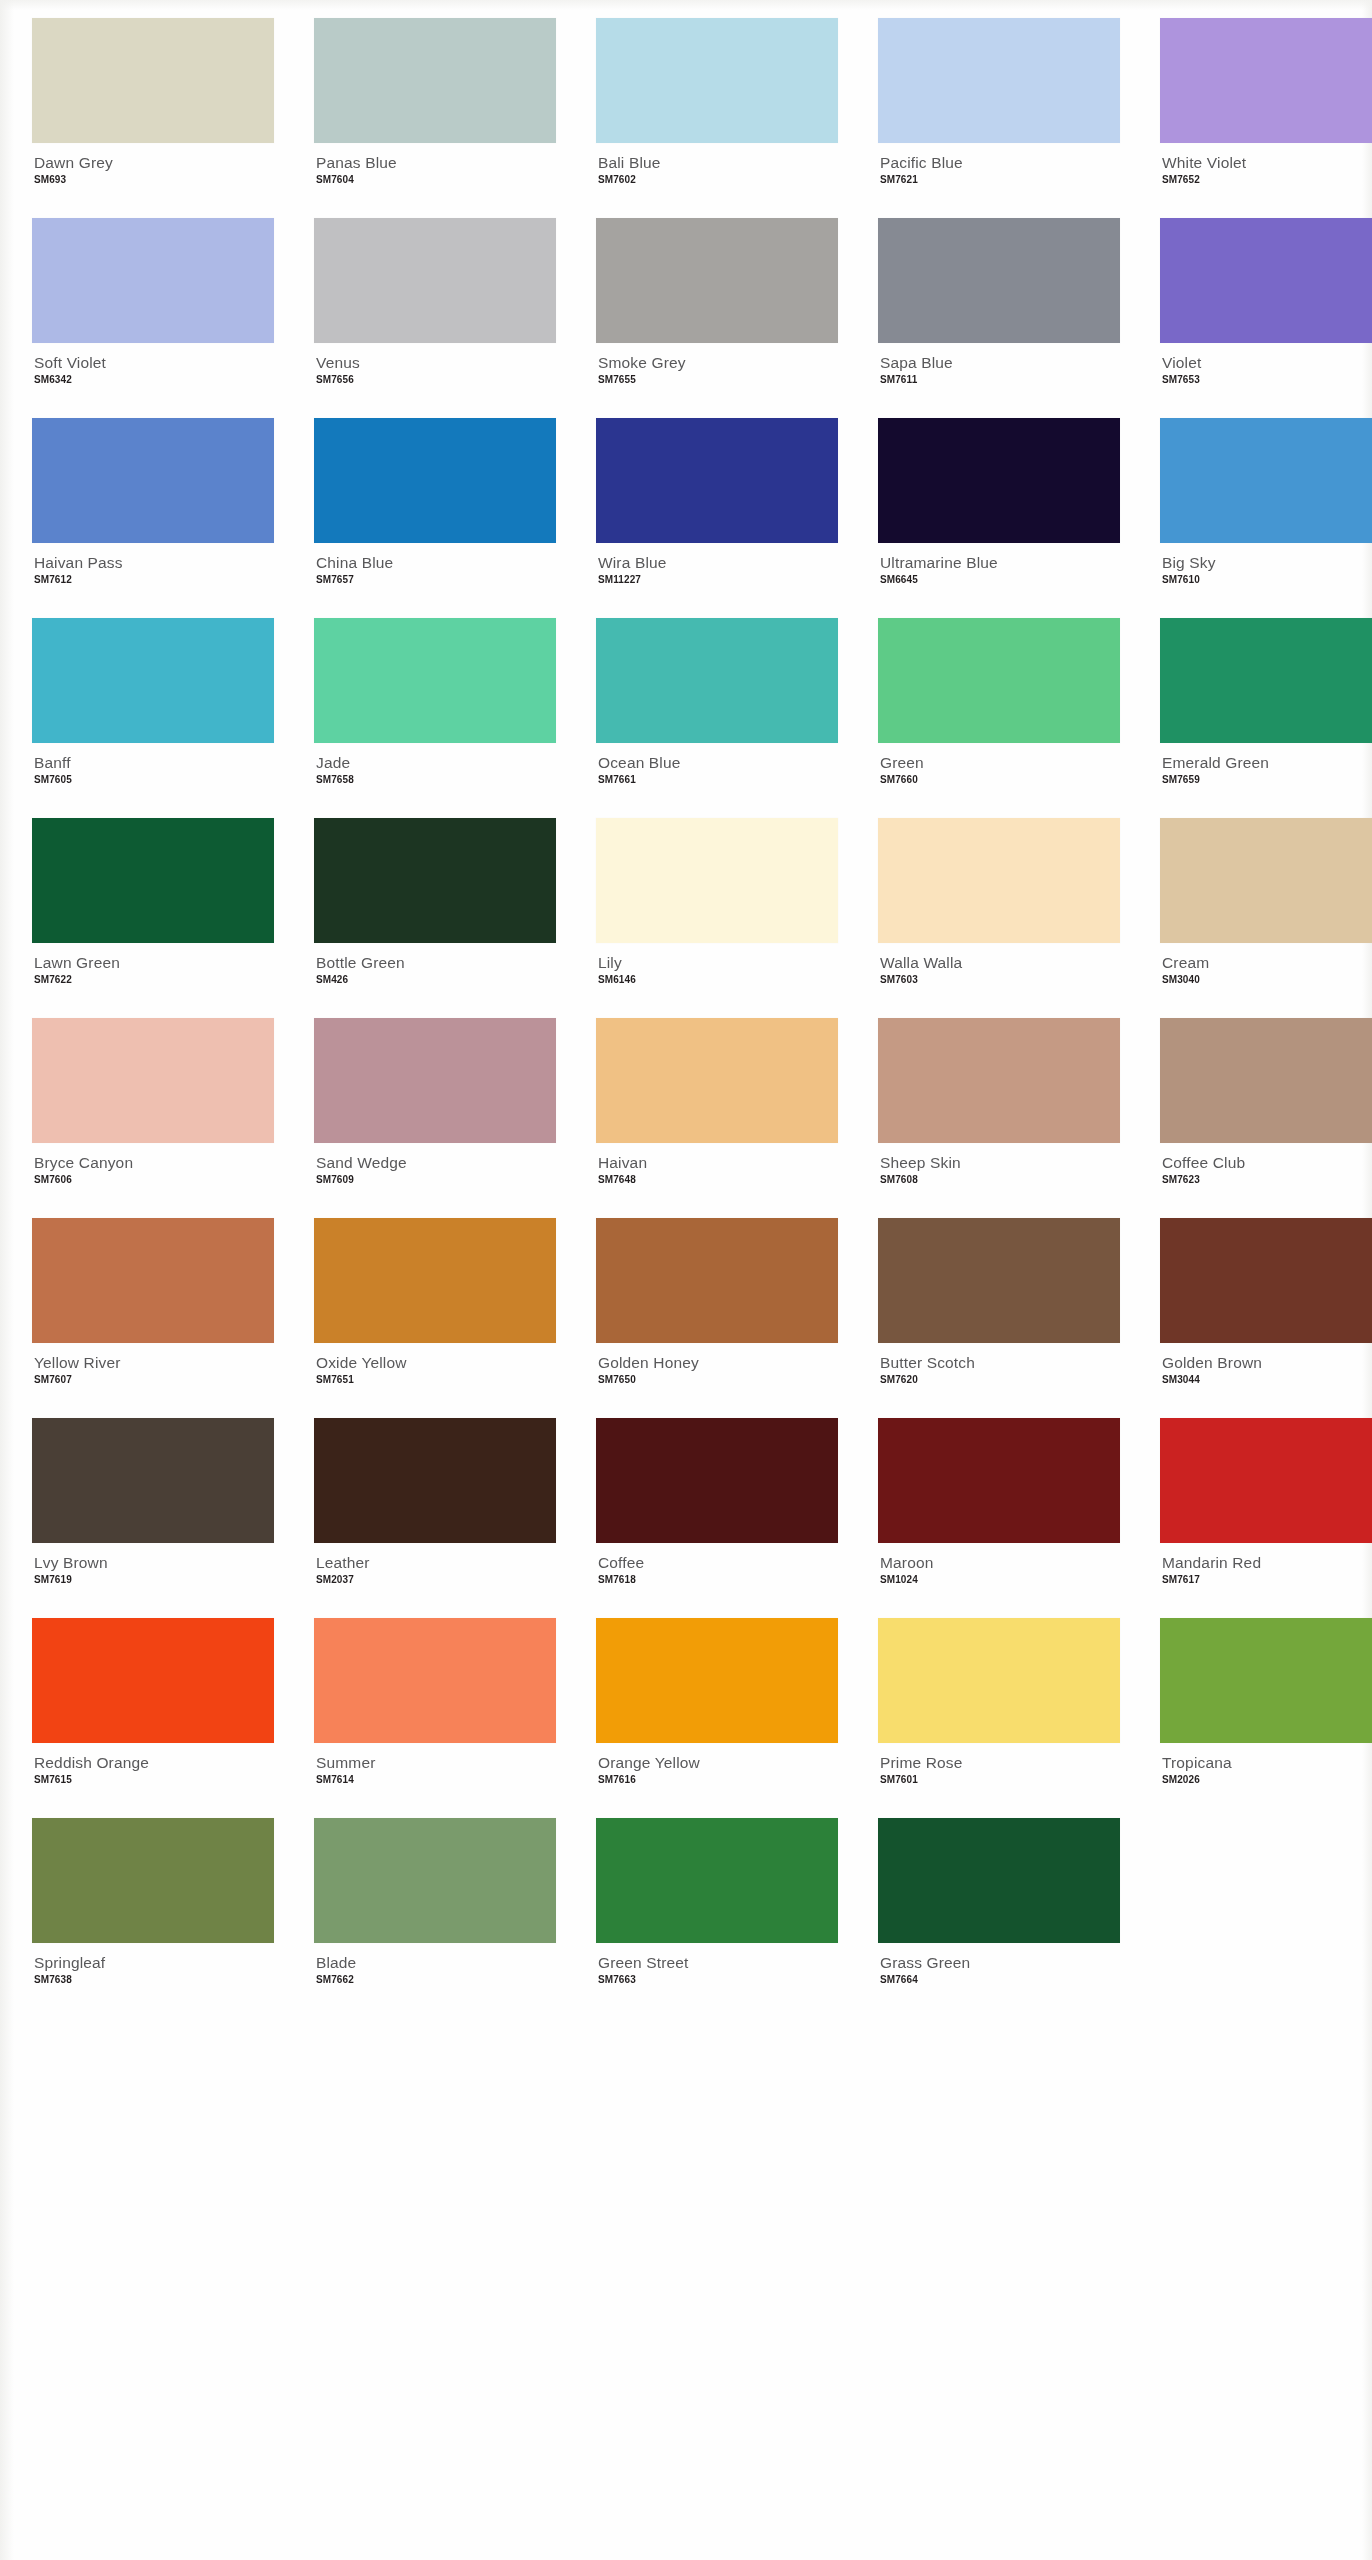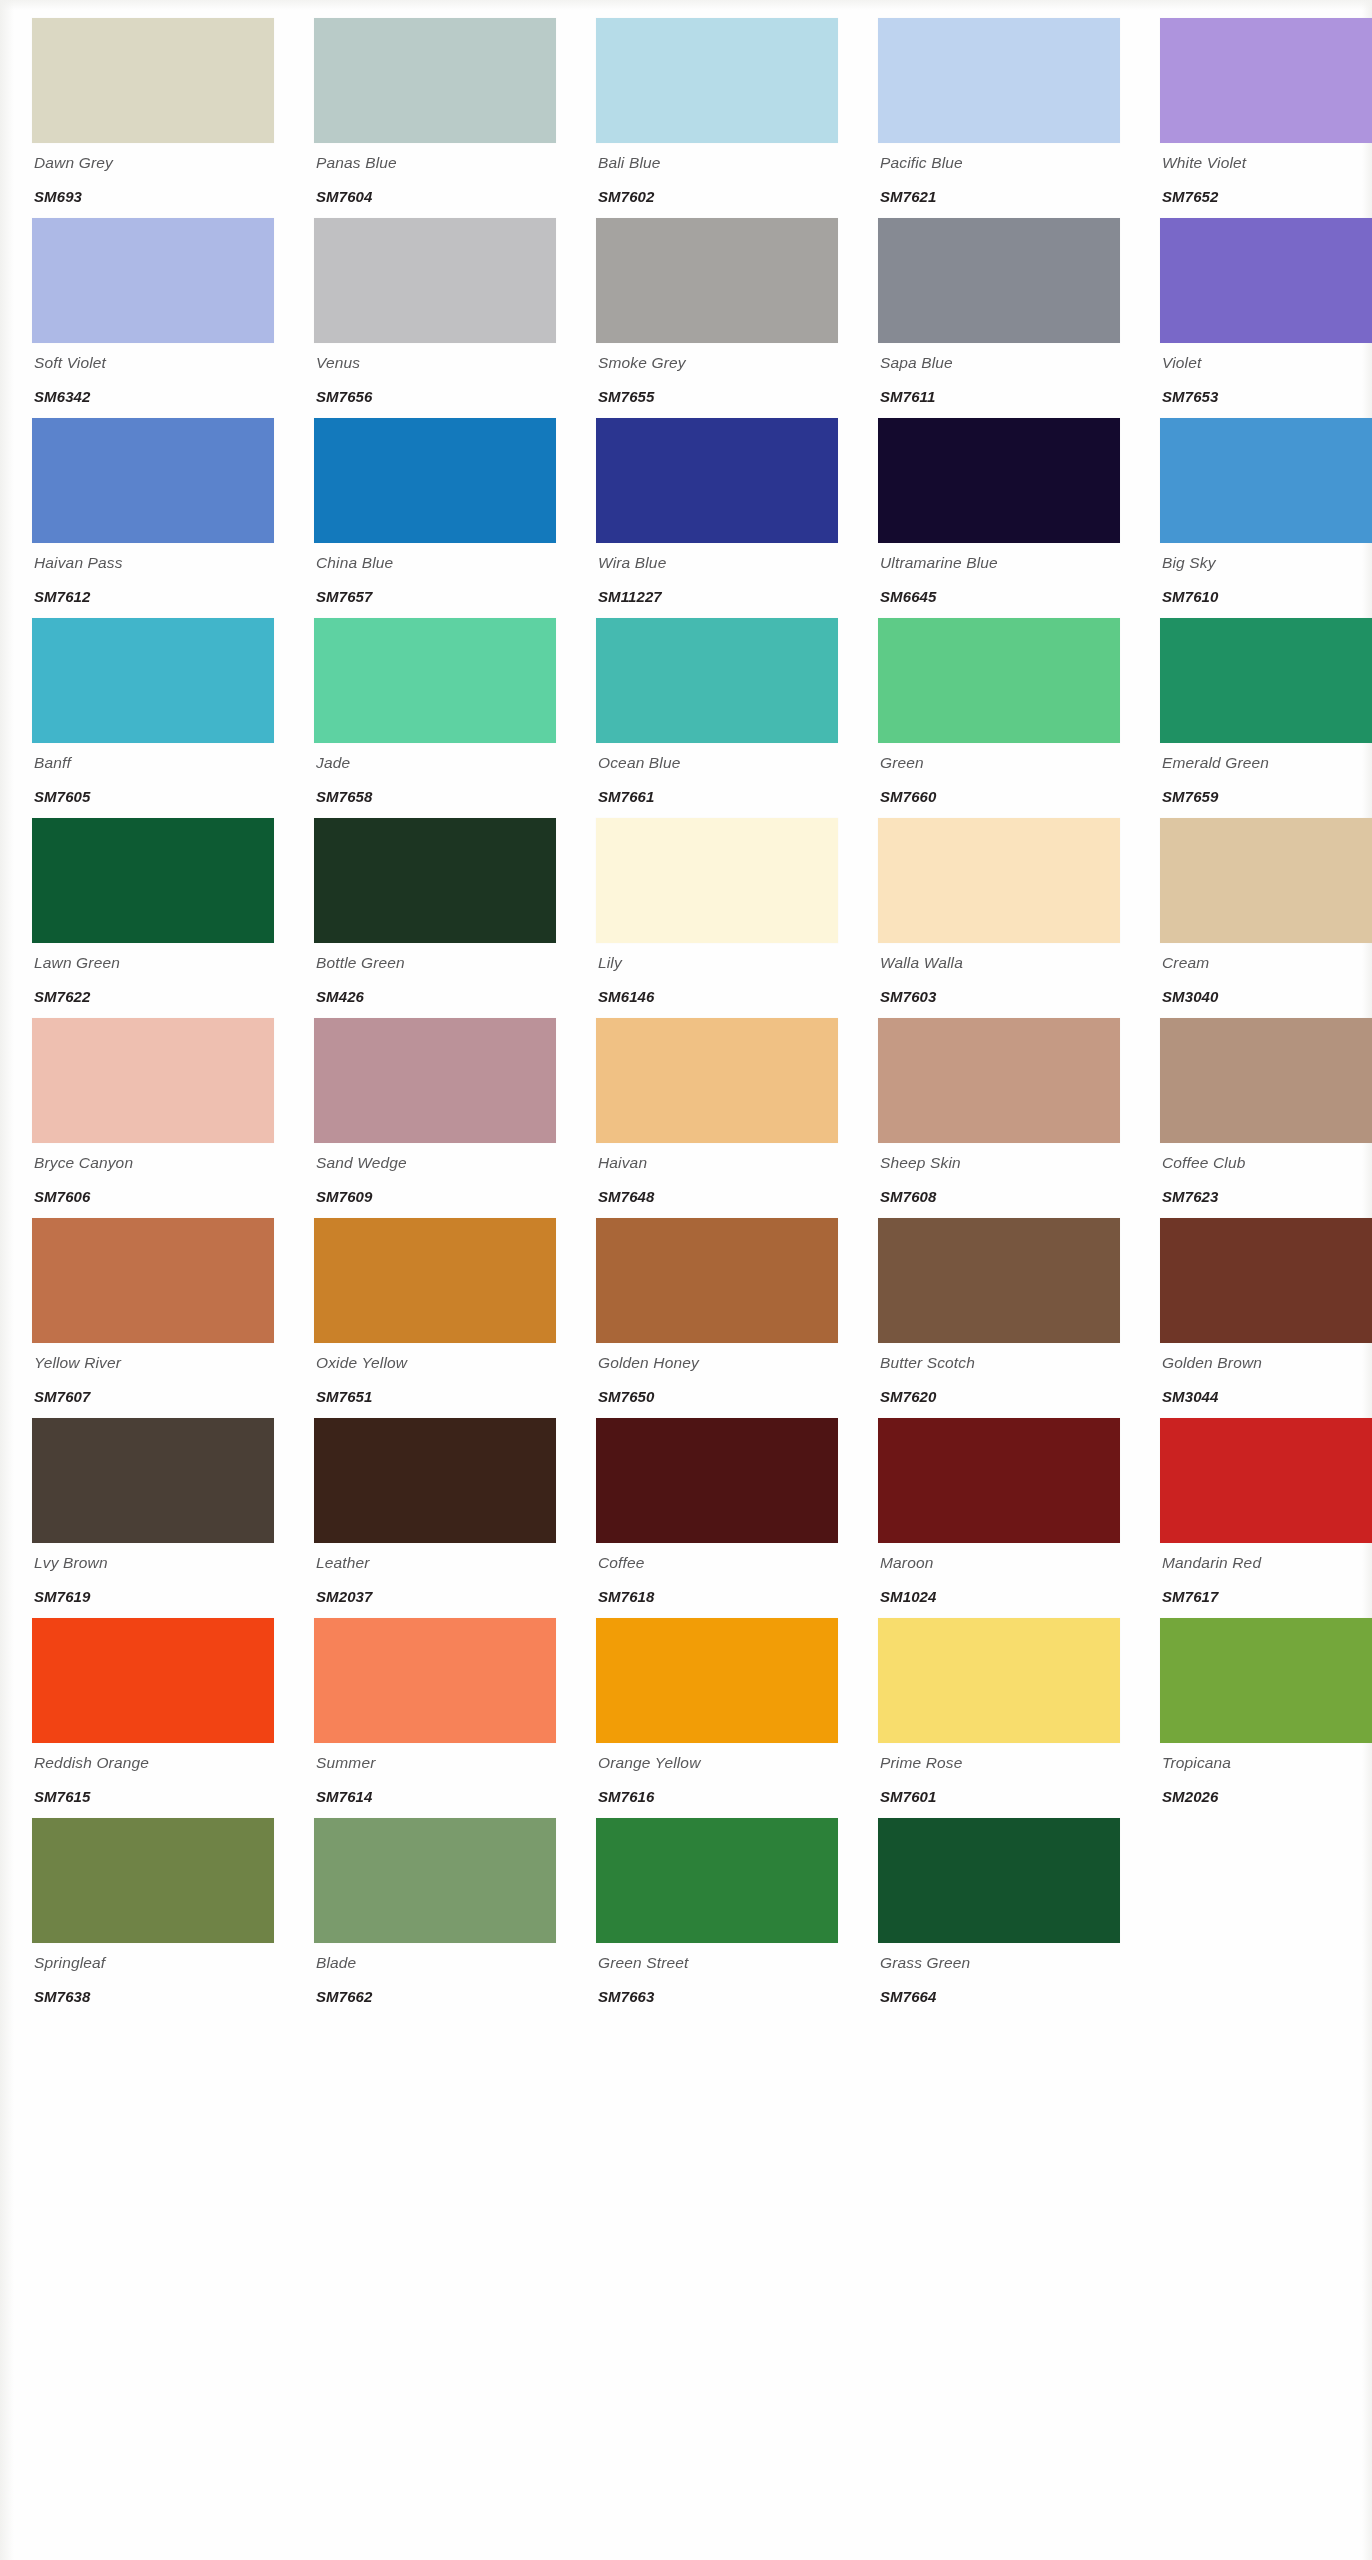--- a/index.html
+++ b/index.html
@@ -35,7 +35,6 @@
     display: flex;
     flex-direction: column;
     position: relative;
-    font-style: italic;
   }
   .swatch-cell.empty {
     visibility: hidden;

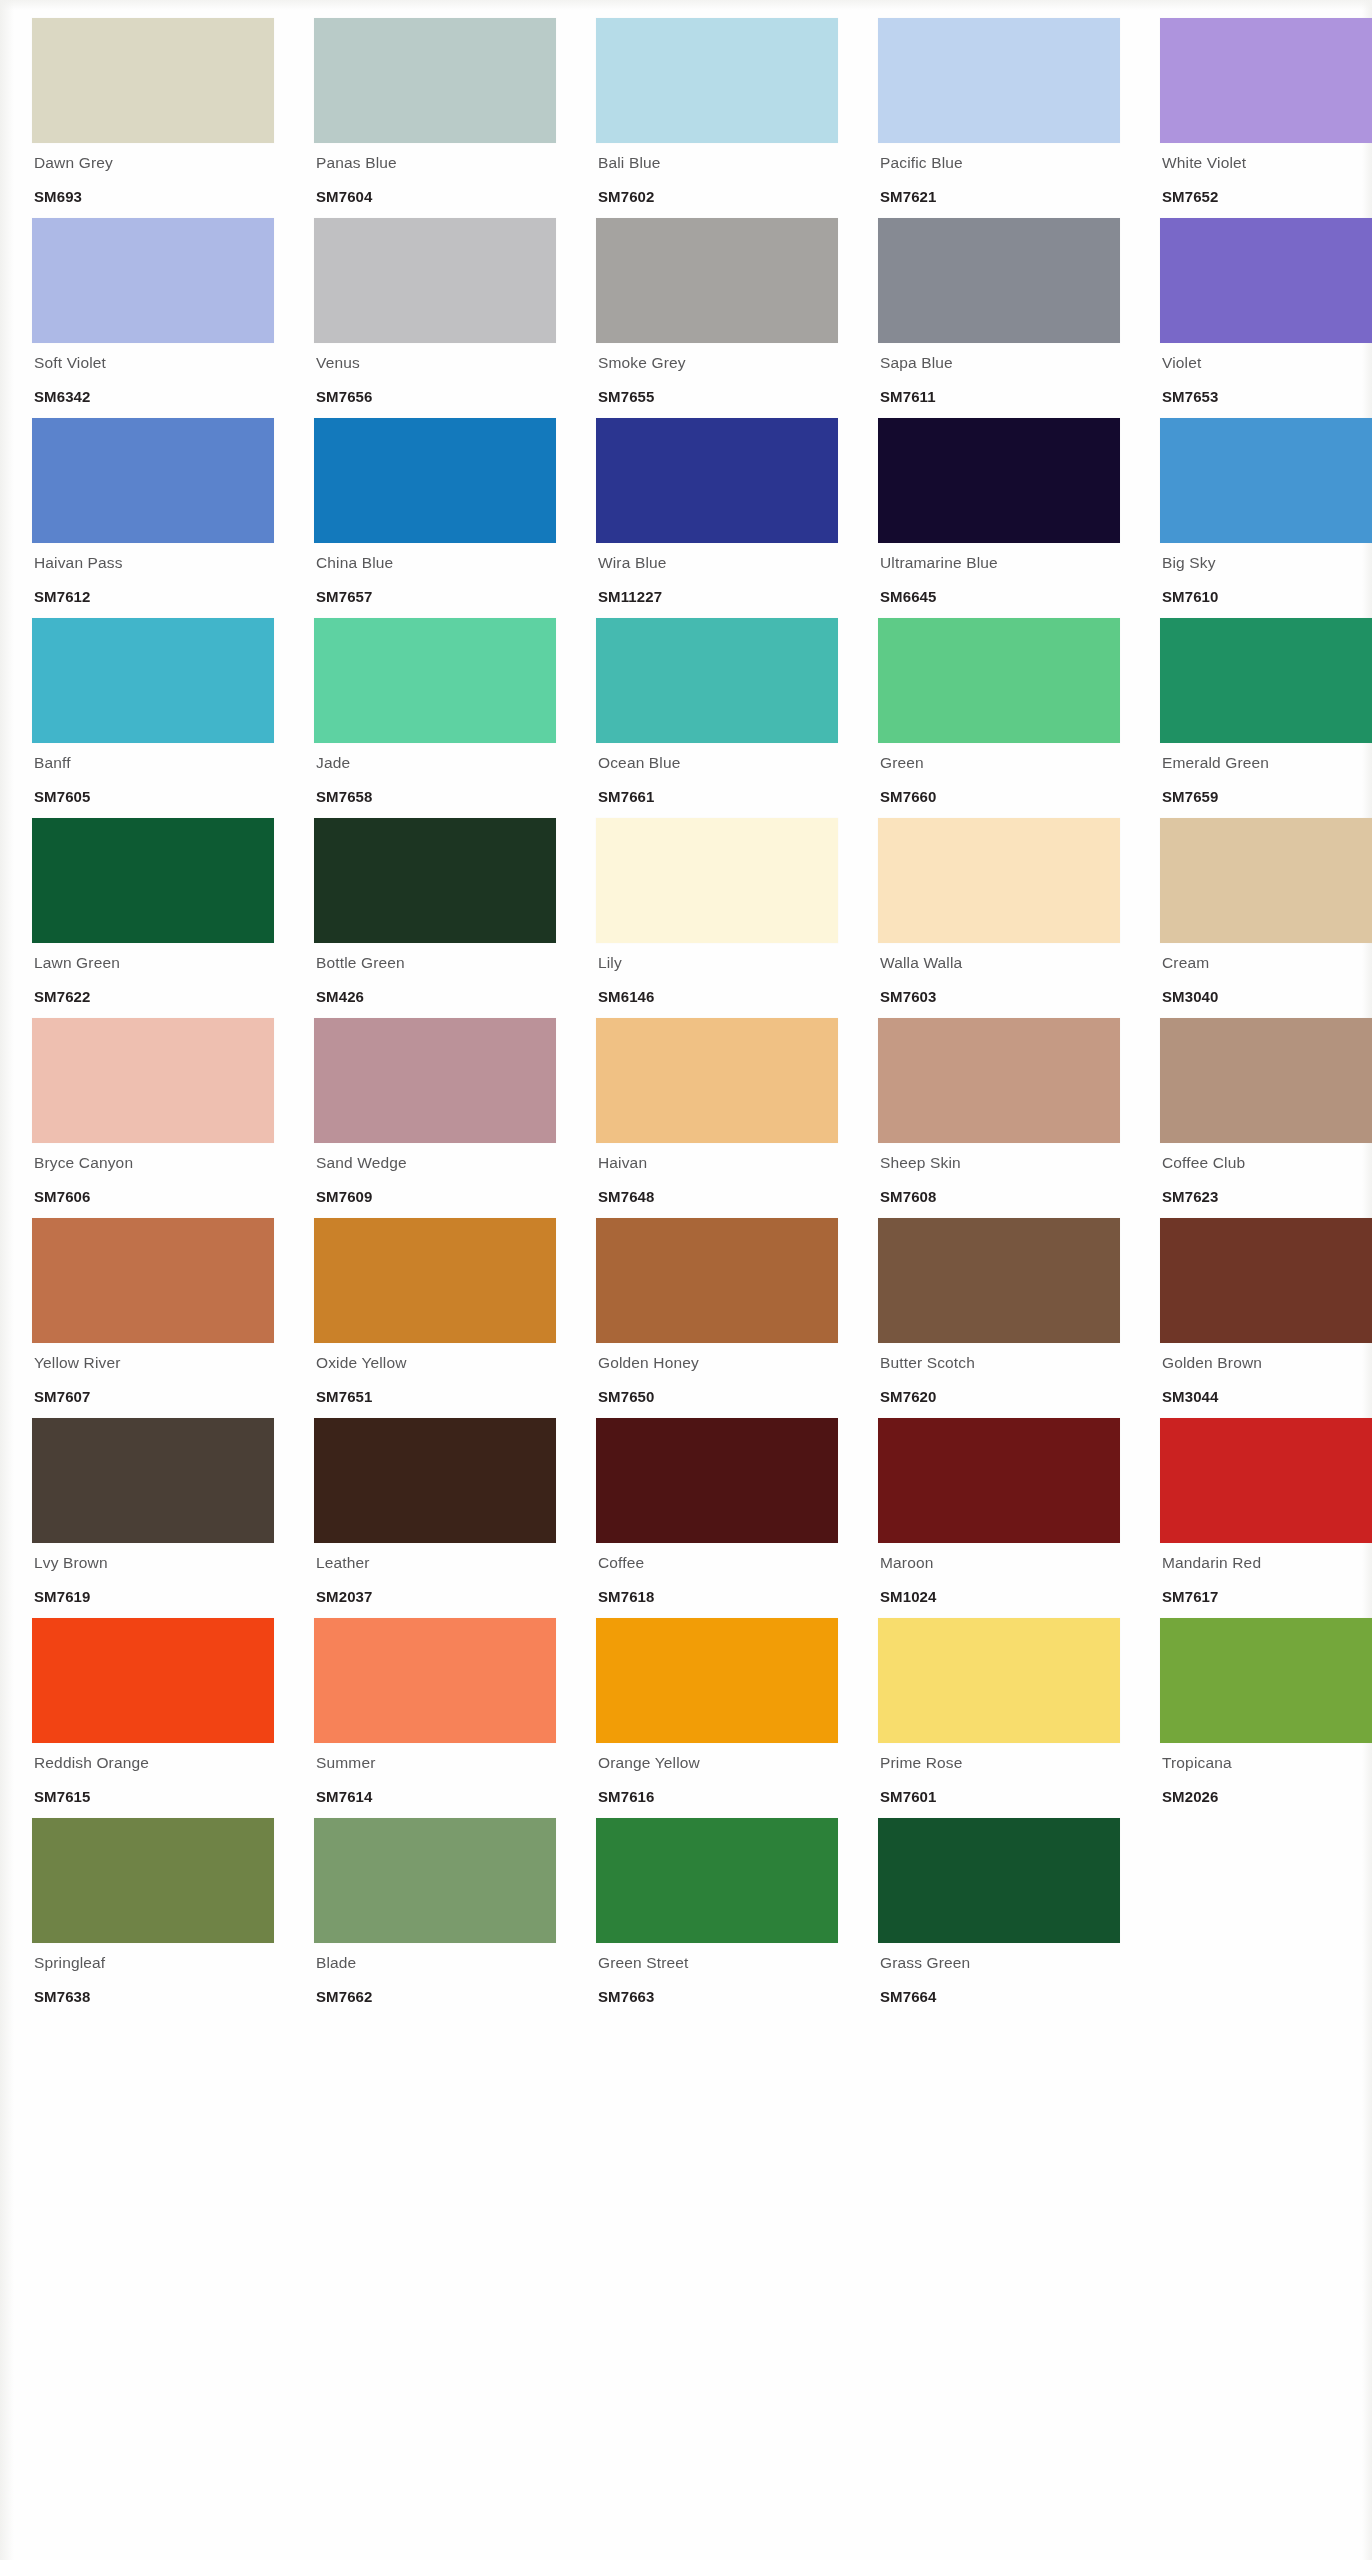--- a/index.html
+++ b/index.html
@@ -58,11 +58,11 @@
     font-weight: 400;
   }
   .ccode {
-    font-size: 15px;
+    font-size: 10px;
     color: #231f20;
     font-weight: bold;
     letter-spacing: 0.1px;
-    margin-top: 18px;
+    margin-top: 3px;
     white-space: nowrap;
   }
   

